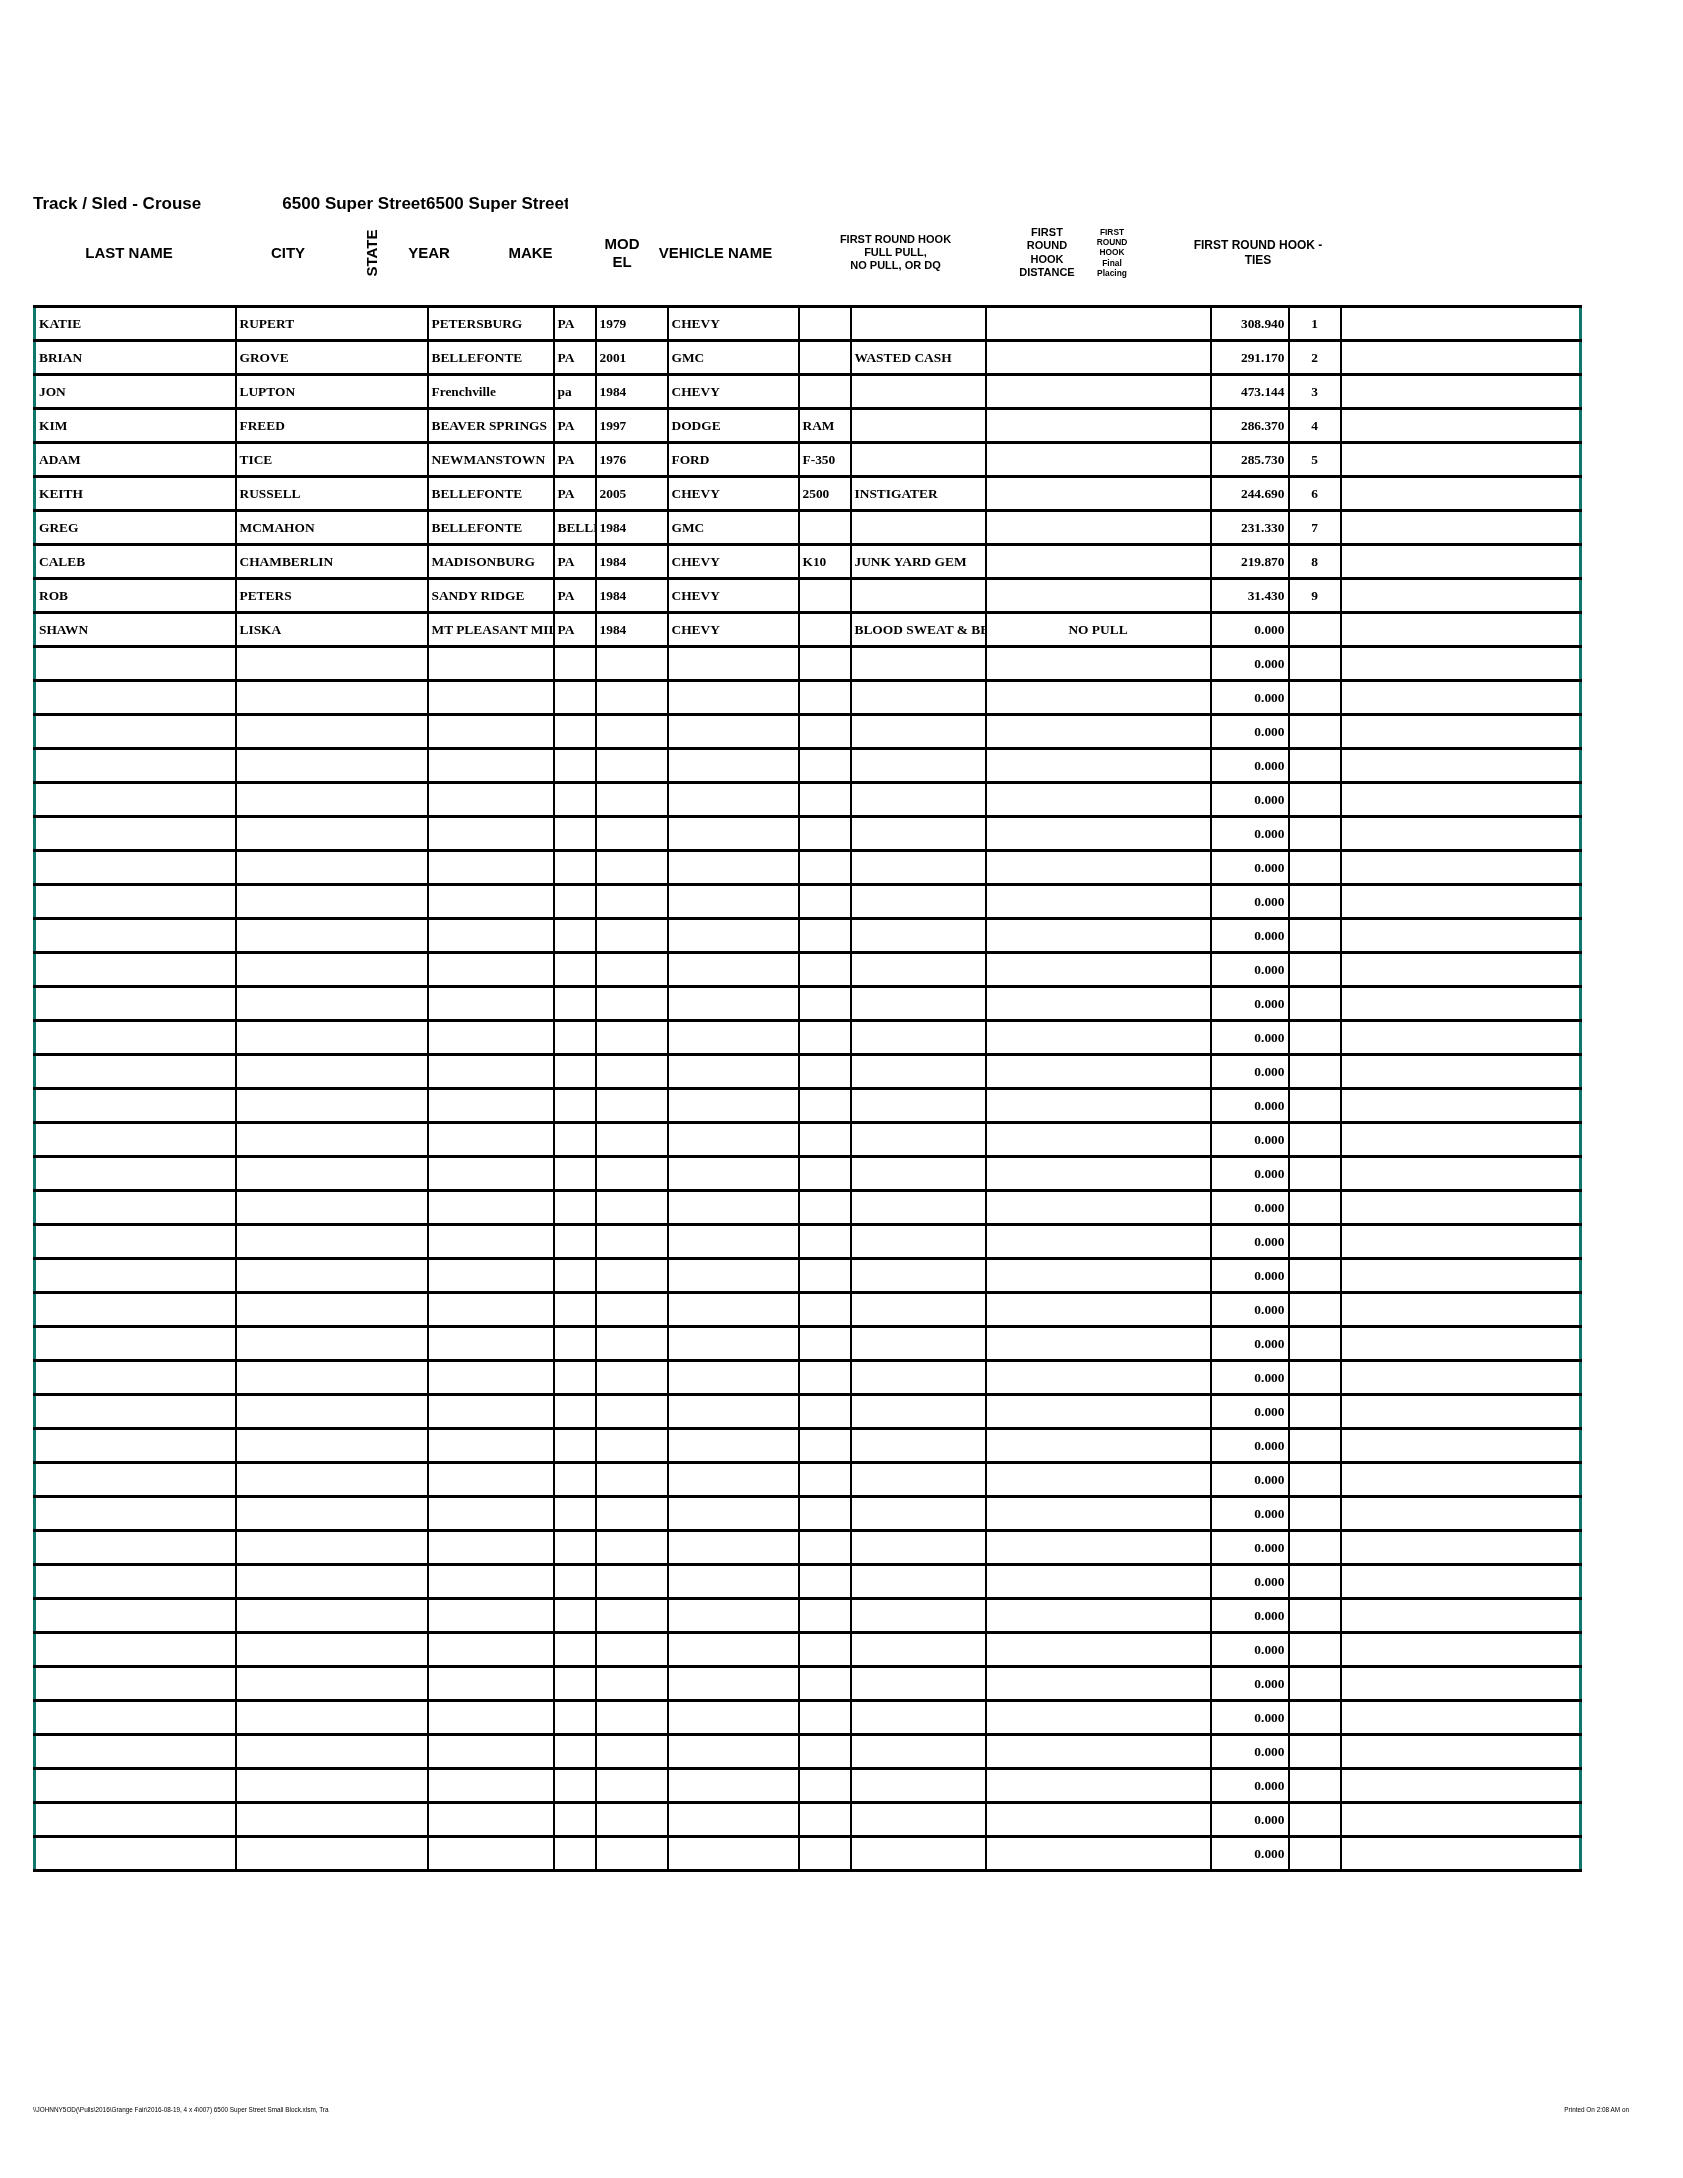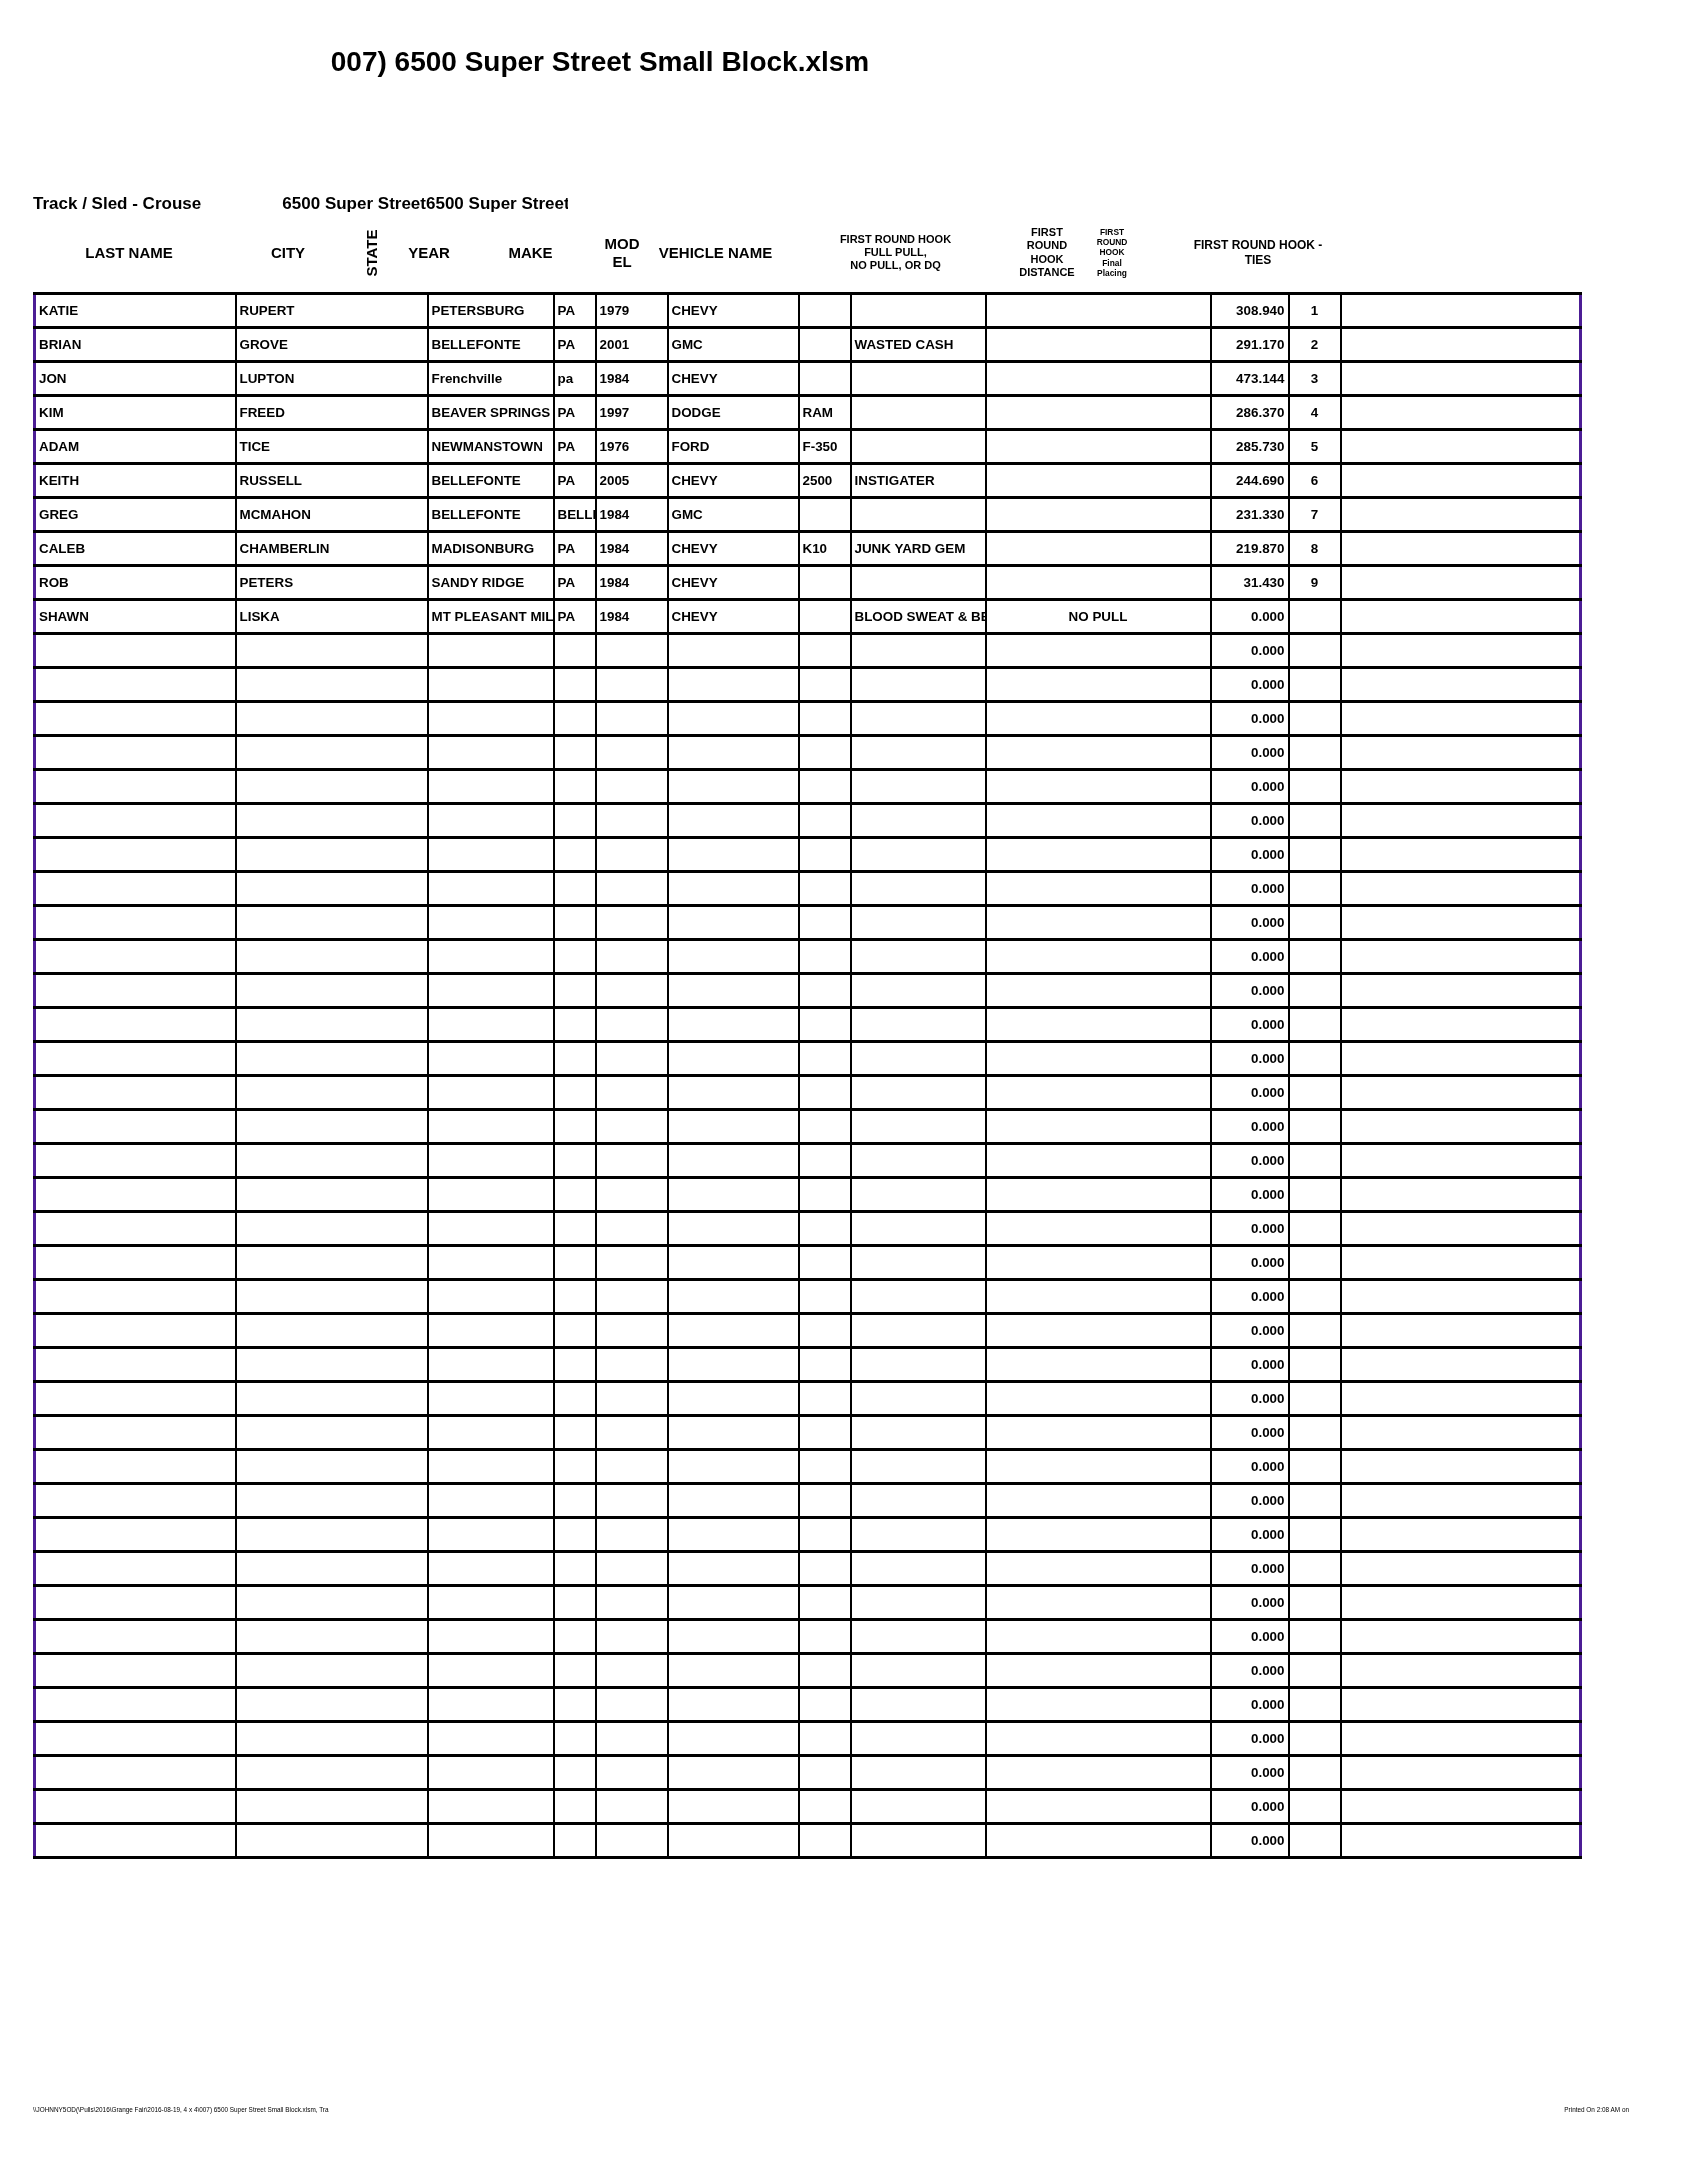--- a/index.html
+++ b/index.html
@@ -56,7 +56,6 @@
 <body>
 
 <div class="title-block">
-  <div class="title-line2">007) 6500 Super Street Small Block.xlsm</div>
 </div>
 
 <div class="subtitle-row">

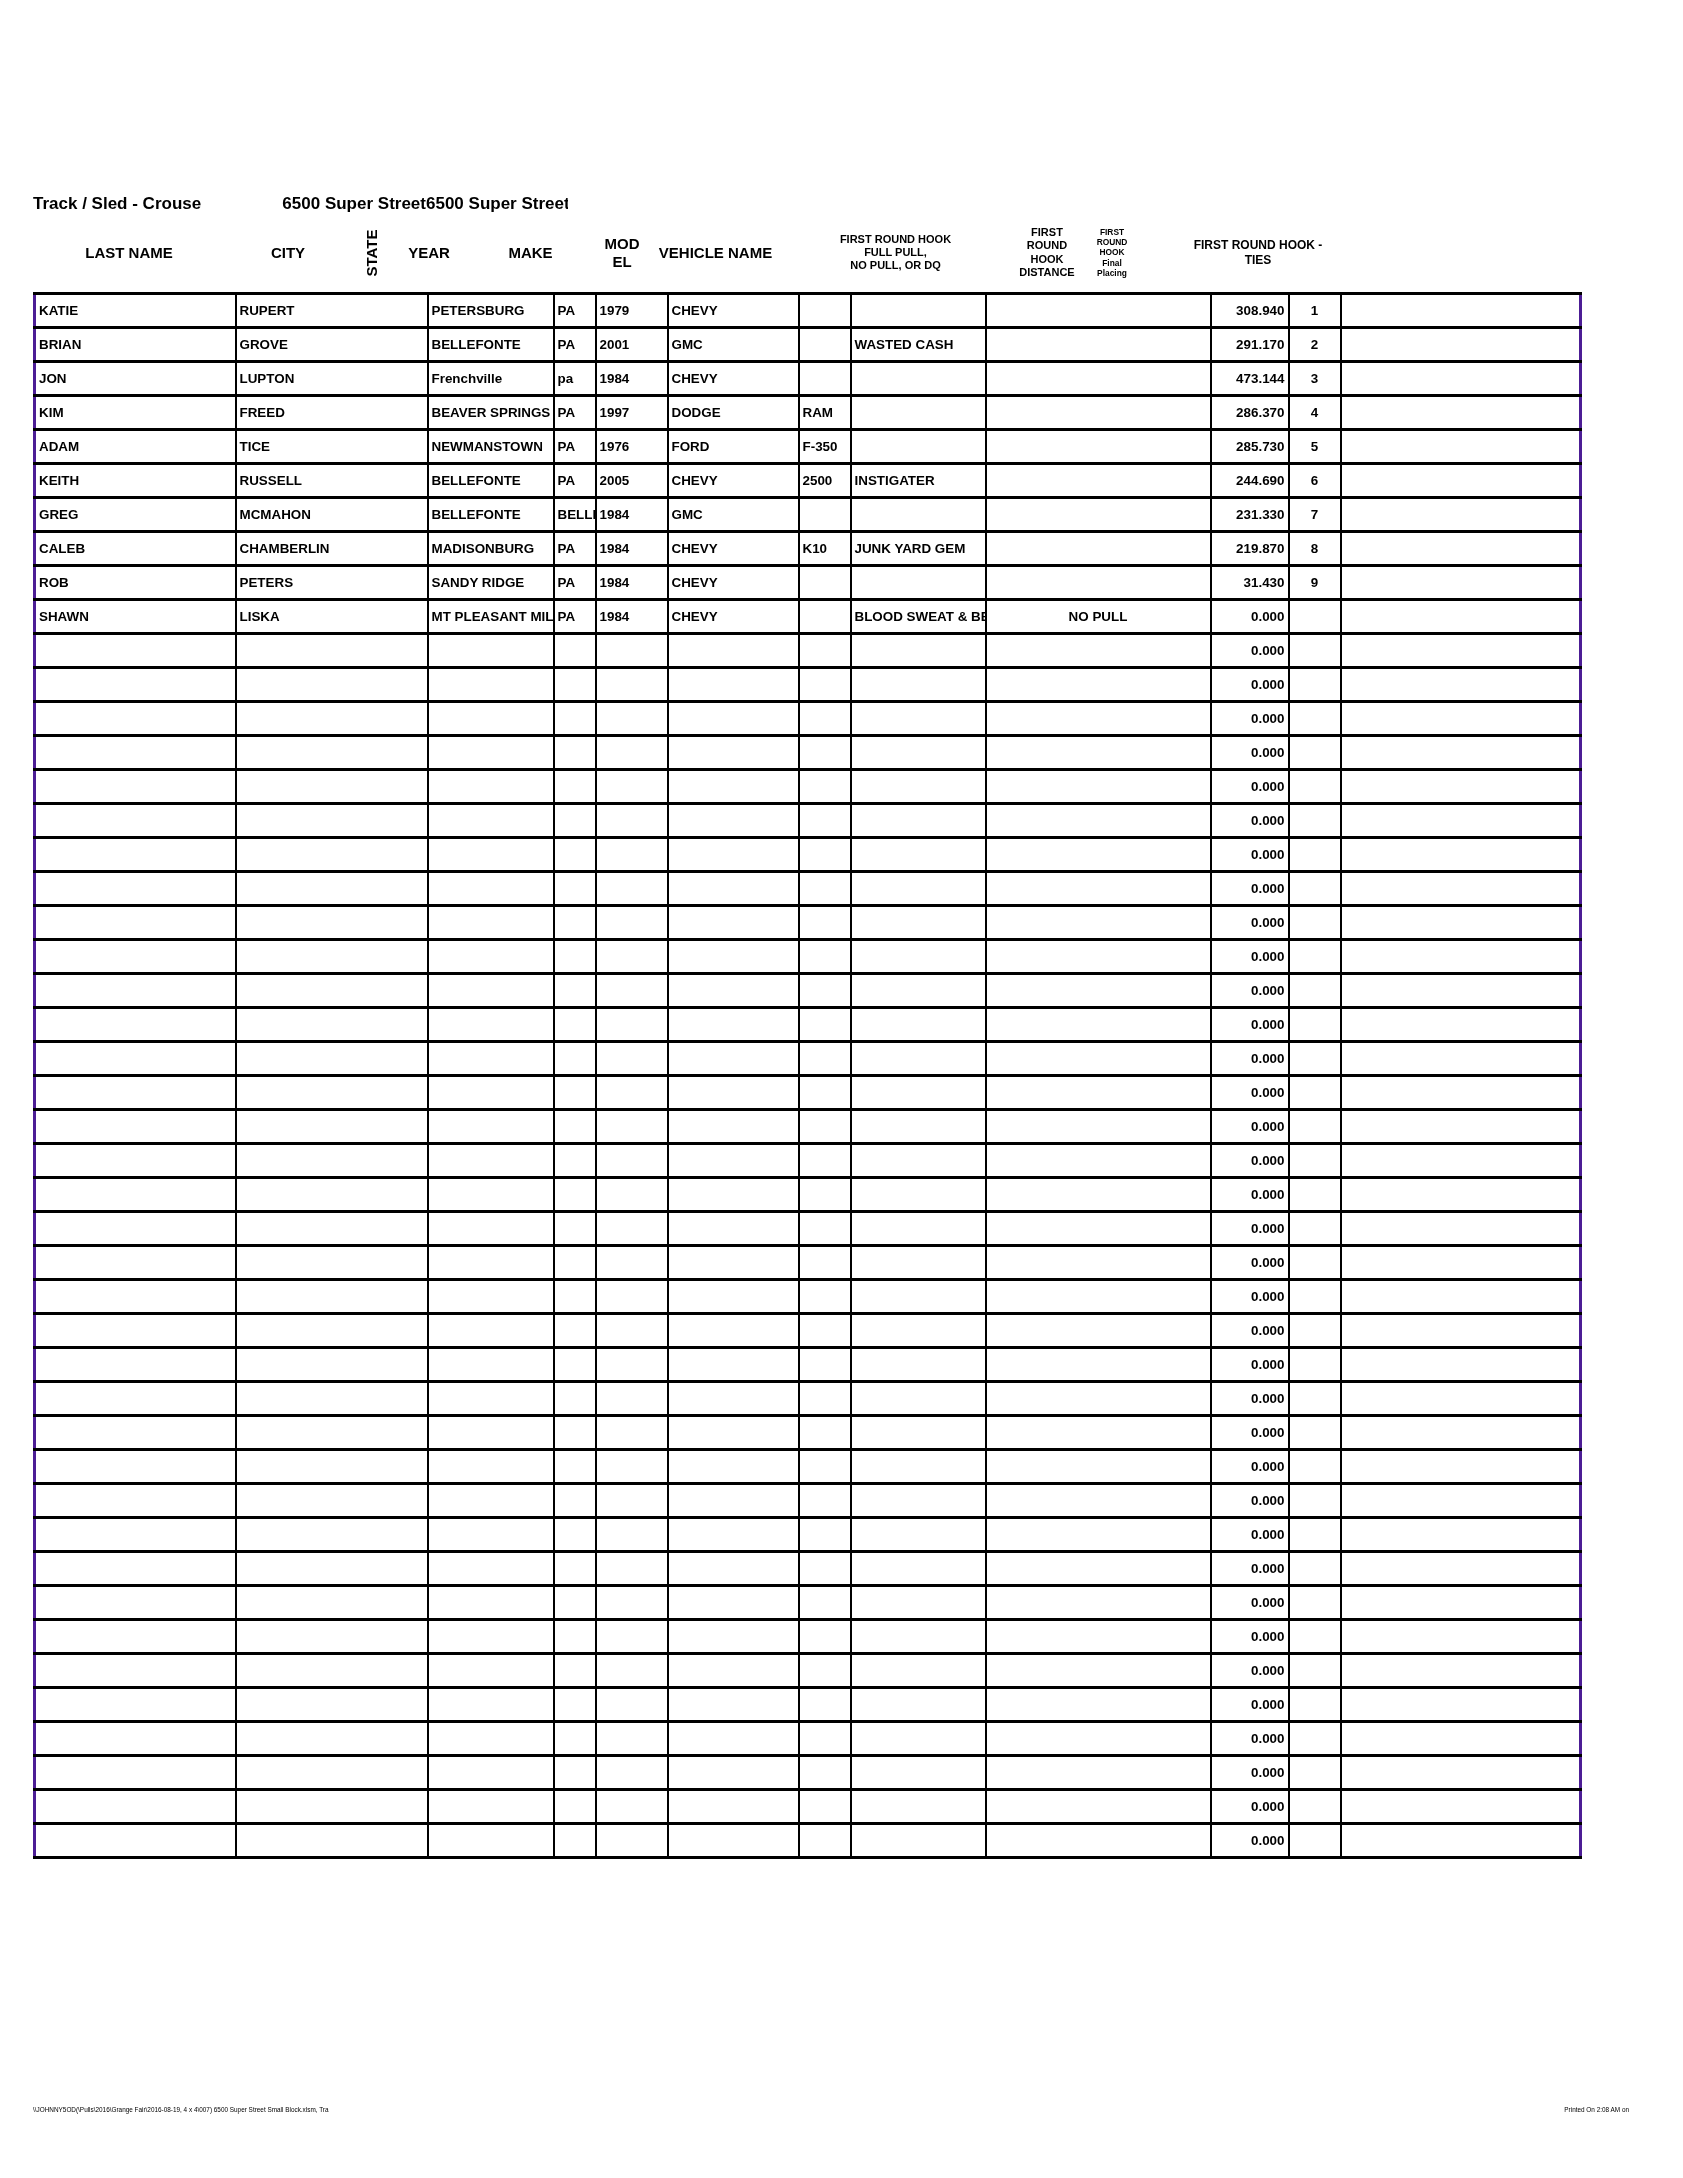--- a/index.html
+++ b/index.html
@@ -30,9 +30,10 @@
   .w9{width:225px;} .w10{width:78px;} .w11{width:52px;} .w12{width:240px;}
 
   table.results{
-    position:absolute;left:33px;top:292px;width:1545px;
+    position:absolute;left:33px;top:305px;width:1545px;
     border-collapse:collapse;table-layout:fixed;
-    border:3px solid #4c1d95;
+    border:3px solid #0f766e;
+    font-family:Liberation Serif, serif;
   }
   table.results td{
     box-sizing:border-box;height:34px;

